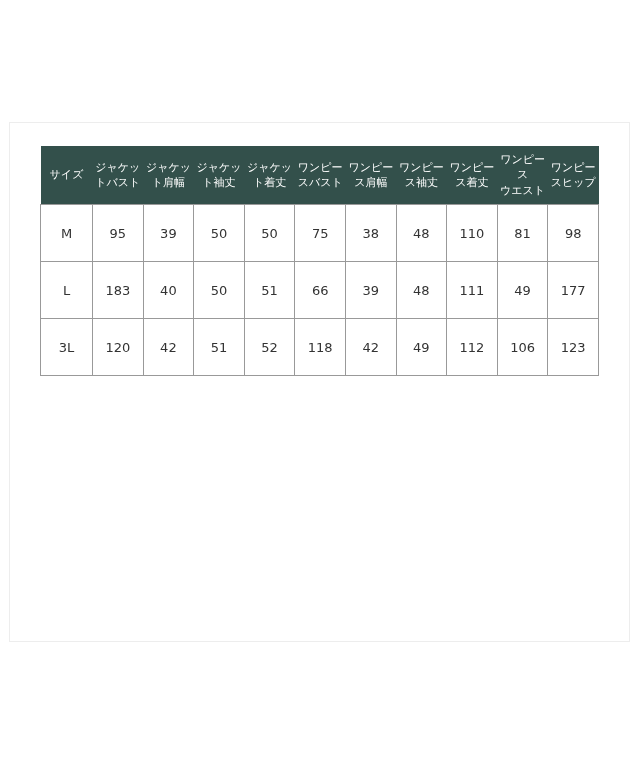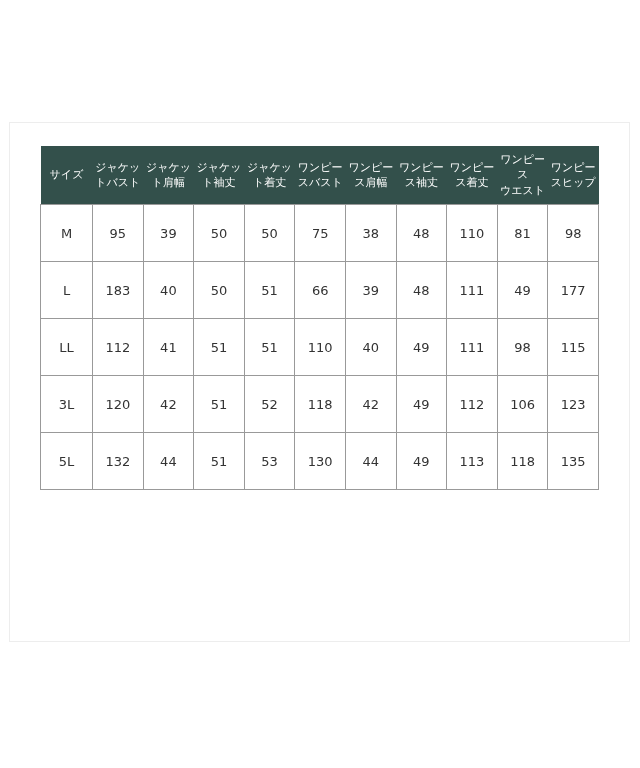--- a/index.html
+++ b/index.html
@@ -125,19 +125,6 @@
         <td>177</td>
       </tr>
       <tr>
-        <td>LL</td>
-        <td>112</td>
-        <td>41</td>
-        <td>51</td>
-        <td>51</td>
-        <td>110</td>
-        <td>40</td>
-        <td>49</td>
-        <td>111</td>
-        <td>98</td>
-        <td>115</td>
-      </tr>
-      <tr>
         <td>3L</td>
         <td>120</td>
         <td>42</td>

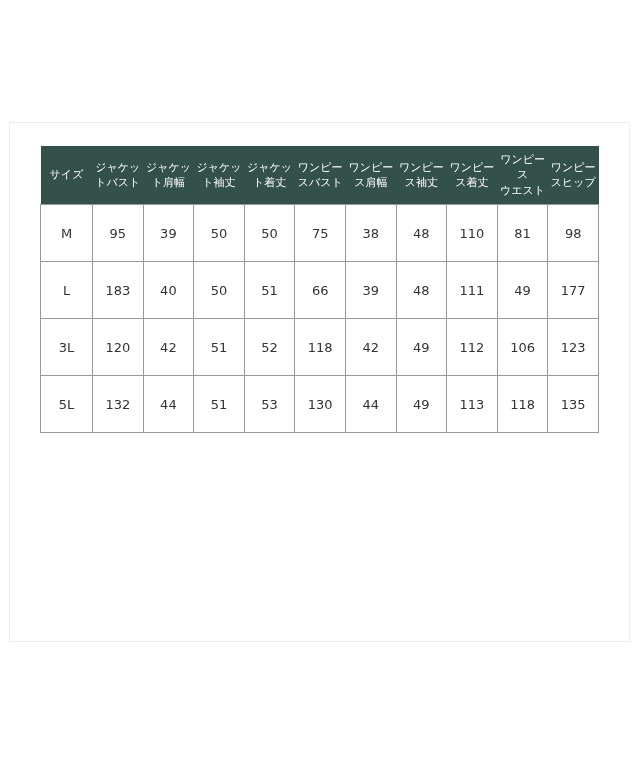--- a/index.html
+++ b/index.html
@@ -137,19 +137,6 @@
         <td>106</td>
         <td>123</td>
       </tr>
-      <tr>
-        <td>5L</td>
-        <td>132</td>
-        <td>44</td>
-        <td>51</td>
-        <td>53</td>
-        <td>130</td>
-        <td>44</td>
-        <td>49</td>
-        <td>113</td>
-        <td>118</td>
-        <td>135</td>
-      </tr>
     </tbody>
   </table>
 </div>

